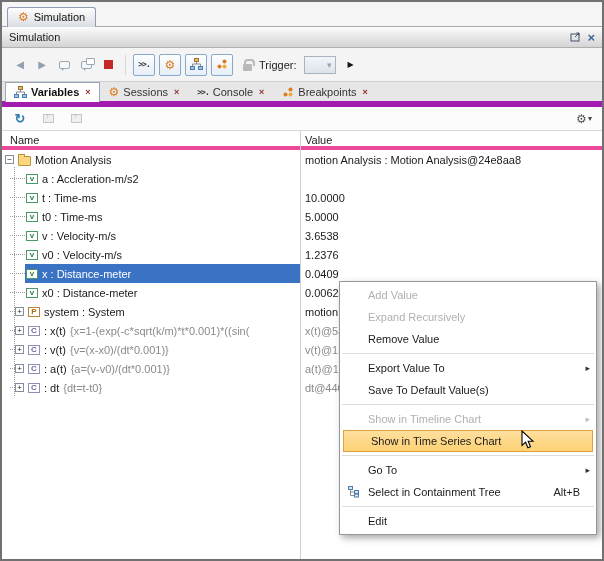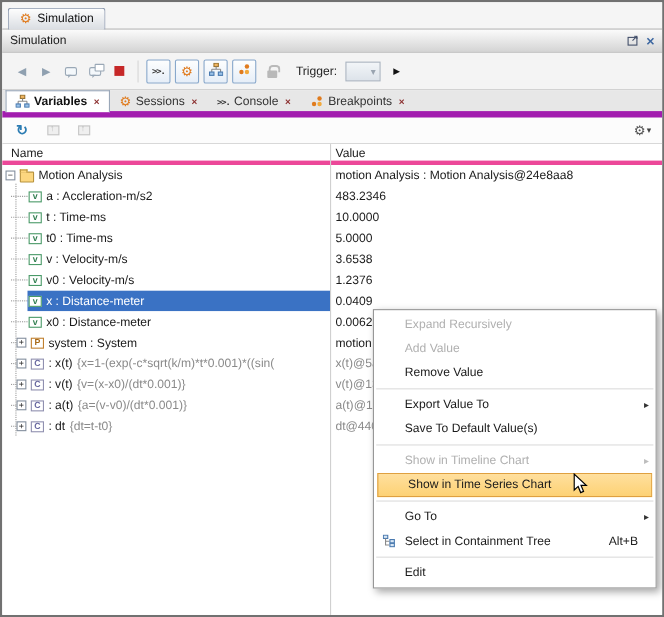--- a/index.html
+++ b/index.html
@@ -39,7 +39,7 @@
   .lock{width:9px;height:7px;background:#b9b9b9;border-radius:1px;position:relative;margin-top:5px;}
   .lock::before{content:"";position:absolute;top:-5px;left:1px;width:7px;height:5px;
     border:2px solid #b9b9b9;border-bottom:none;border-radius:4px 4px 0 0;}
-  .trigger-label{margin-left:10px;color:#222;}
+  .trigger-label{color:#222;}
   .combo{width:32px;height:18px;border:1px solid #aab4c0;background:linear-gradient(#f2f5f8,#dde3ea);
     display:inline-flex;align-items:center;justify-content:flex-end;padding-right:3px;margin-left:5px;}
   .combo-arrow{color:#9aa4b0;font-size:9px;}

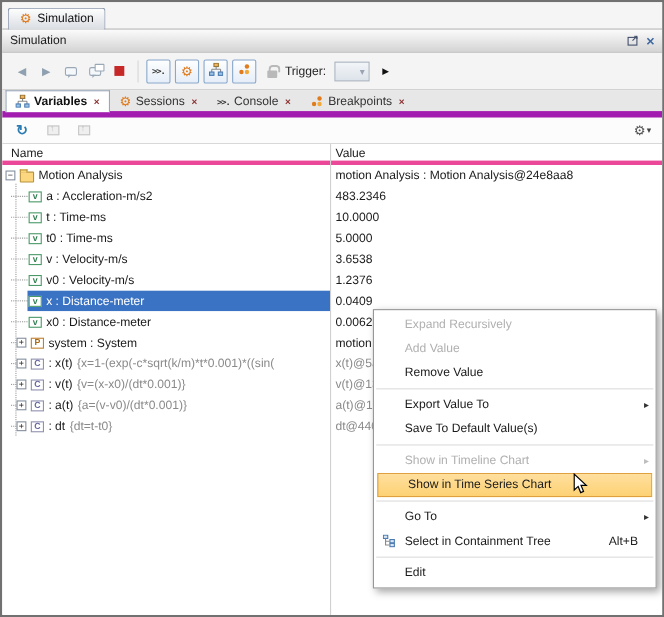--- a/index.html
+++ b/index.html
@@ -264,7 +264,6 @@
 
       </span>
     </div>
-    <div class="cell-value">483.2346</div>
   </div>
         <div class="row t-value">
     <div class="cell-name">

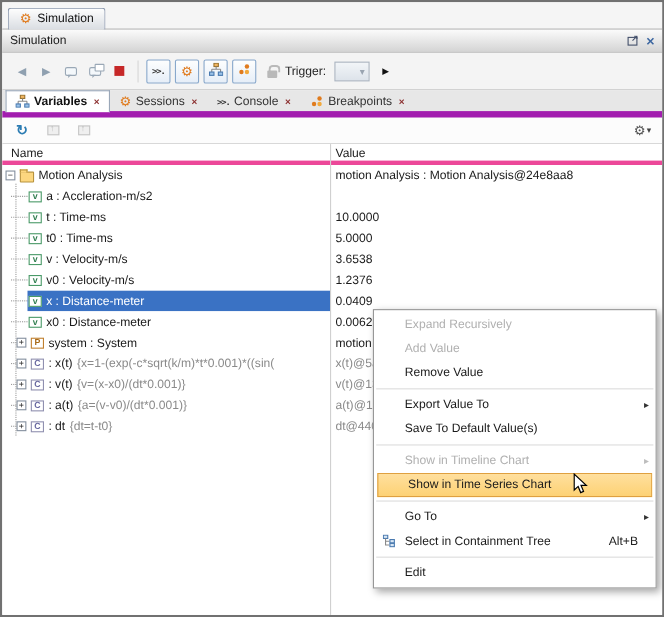--- a/index.html
+++ b/index.html
@@ -404,13 +404,13 @@
   <div class="context-menu" id="context-menu">
       <div class="menu-item disabled">
     <span class="mi-gutter"></span>
+    <span class="mi-label">Add Value</span>
+    <span class="mi-shortcut"></span>
+    <span class="mi-arrow"></span>
+  </div>
+      <div class="menu-item disabled">
+    <span class="mi-gutter"></span>
     <span class="mi-label">Expand Recursively</span>
-    <span class="mi-shortcut"></span>
-    <span class="mi-arrow"></span>
-  </div>
-      <div class="menu-item disabled">
-    <span class="mi-gutter"></span>
-    <span class="mi-label">Add Value</span>
     <span class="mi-shortcut"></span>
     <span class="mi-arrow"></span>
   </div>

